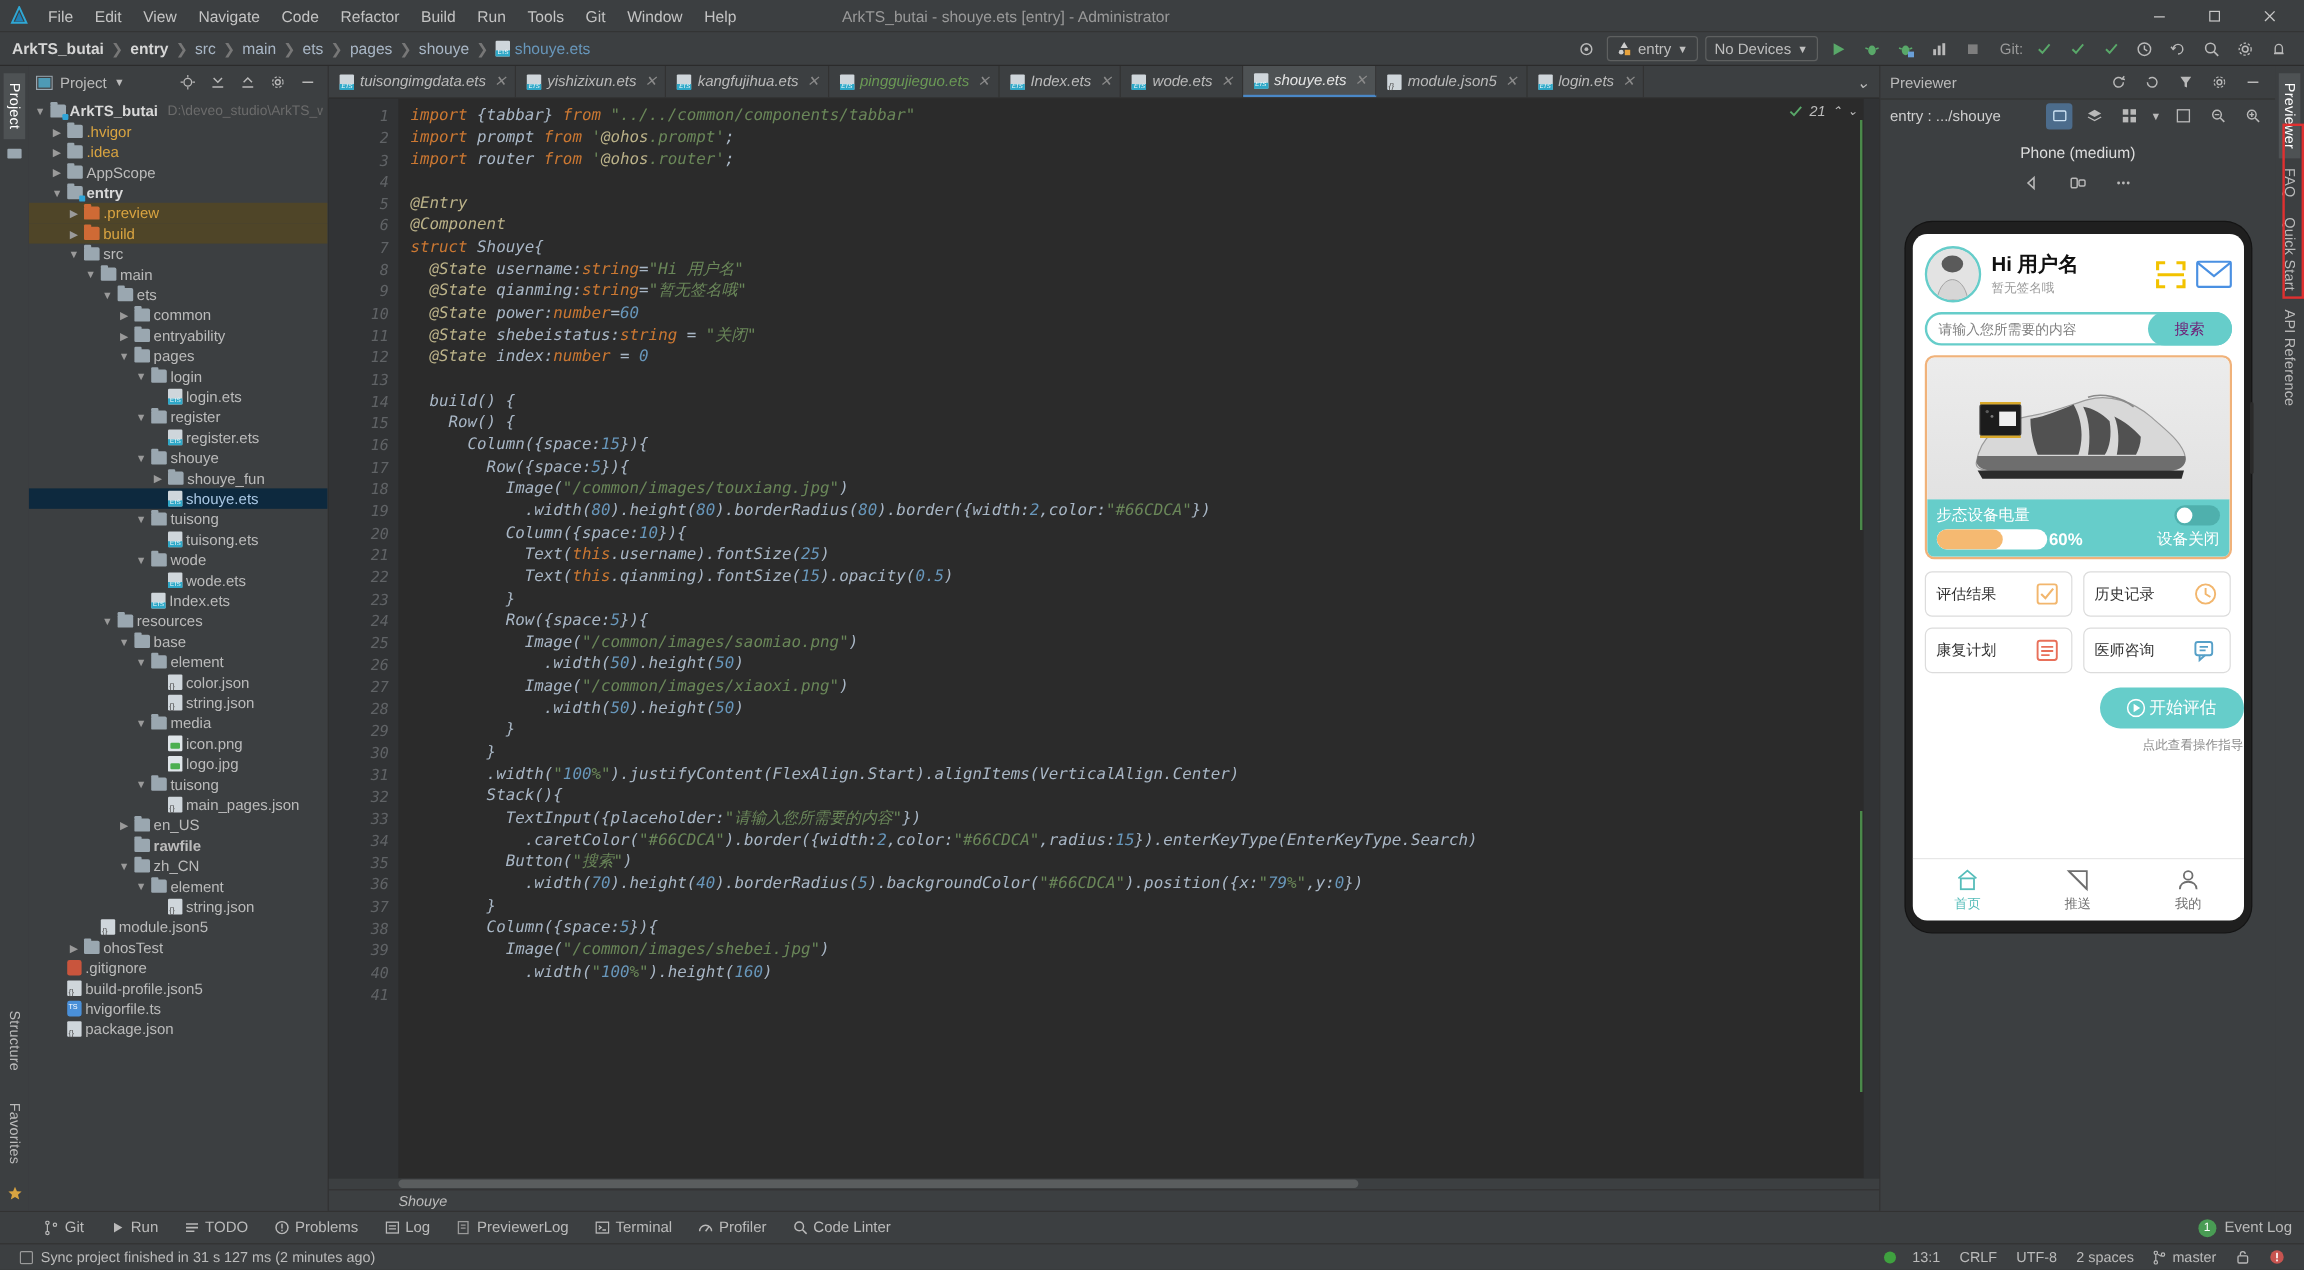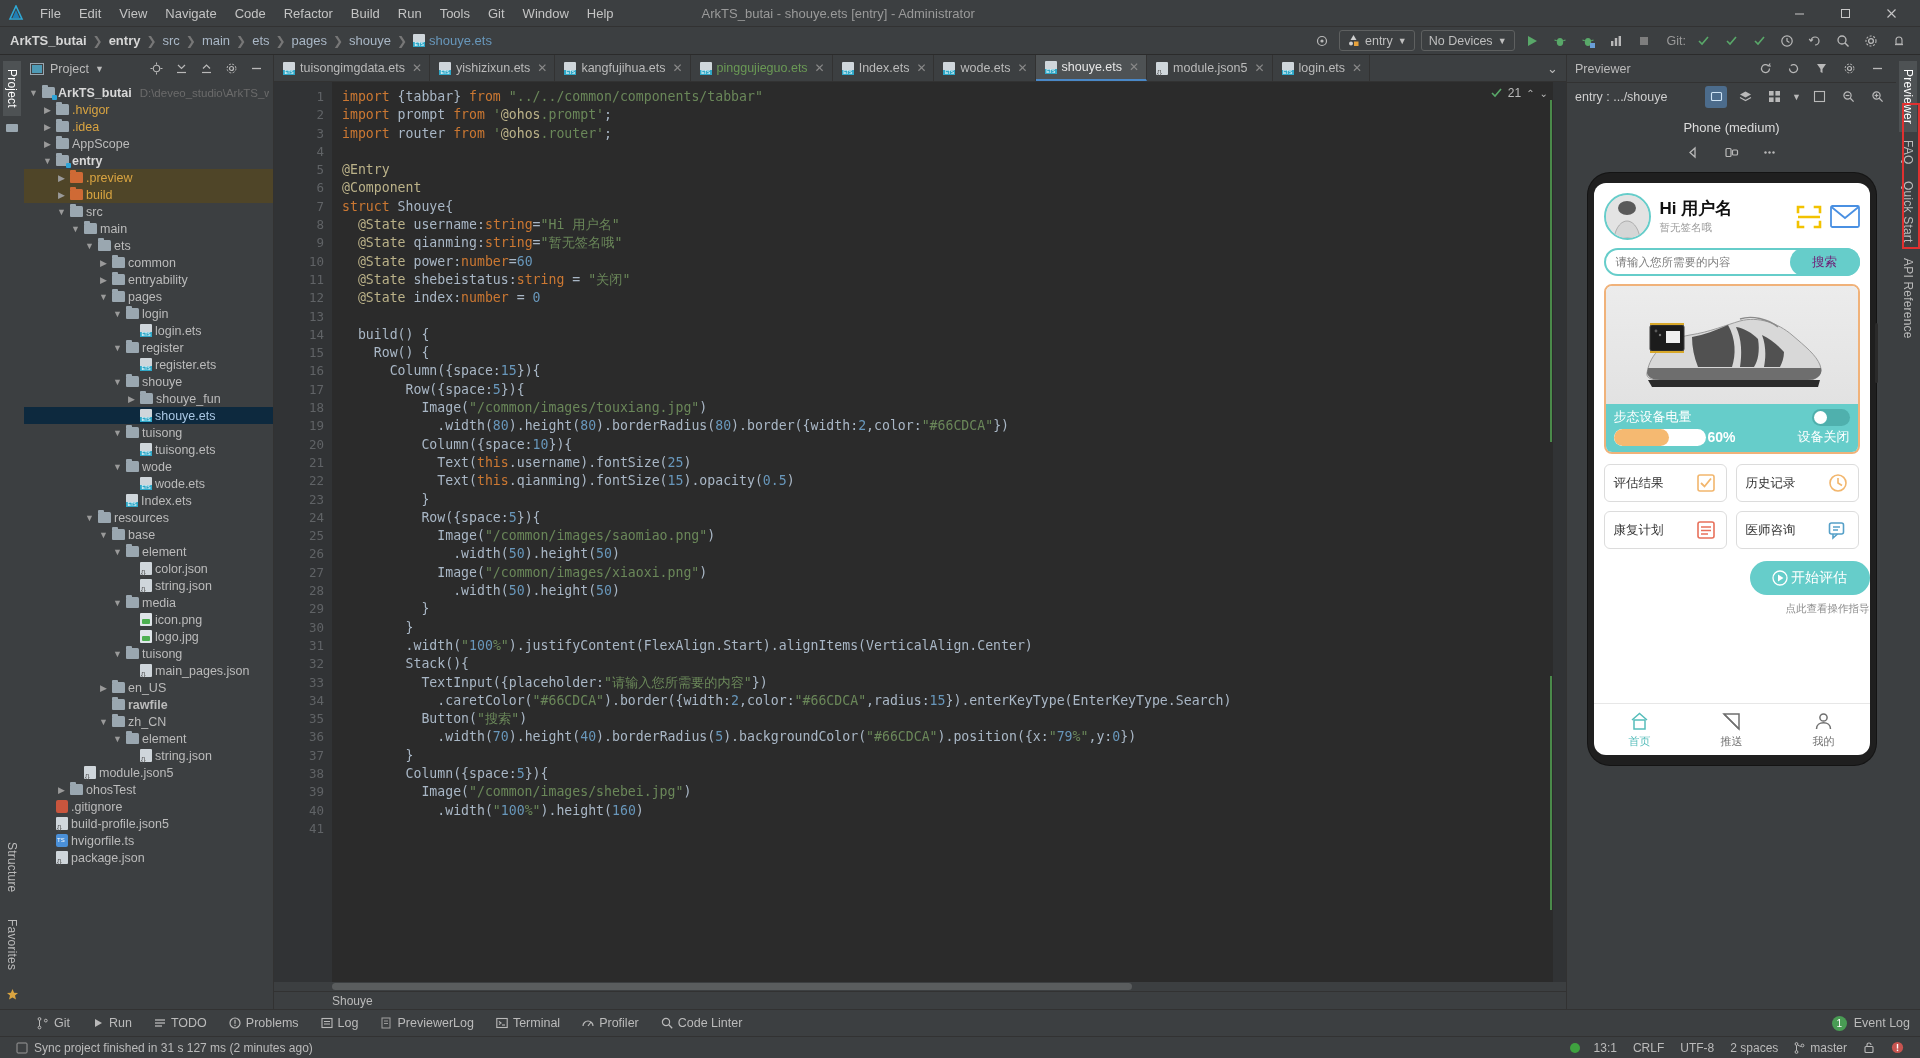--- a/index.html
+++ b/index.html
@@ -63,7 +63,7 @@
   .fts:after{content:"TS";position:absolute;left:1px;top:2px;font-size:6px;color:#fff;line-height:8px;}
 
   
-  .editor{ flex:1; display:flex; flex-direction:column; background:#2b2b2b; min-width:0;}
+  .editor{ flex:1; display:flex; flex-direction:column; background:#2b2b2b; min-width:0;font-style:italic;}
   .tabs{ height:27px; background:#3c3f41; display:flex; align-items:stretch; overflow:hidden; border-bottom:1px solid #323232;}
   .tab{ display:flex; align-items:center; gap:5px; padding:0 7px 0 9px; font-size:12.5px; color:#bbb; border-right:1px solid #323232; white-space:nowrap;}
   .tab .x{ color:#8a8a8a; font-size:12px; margin-left:2px;}

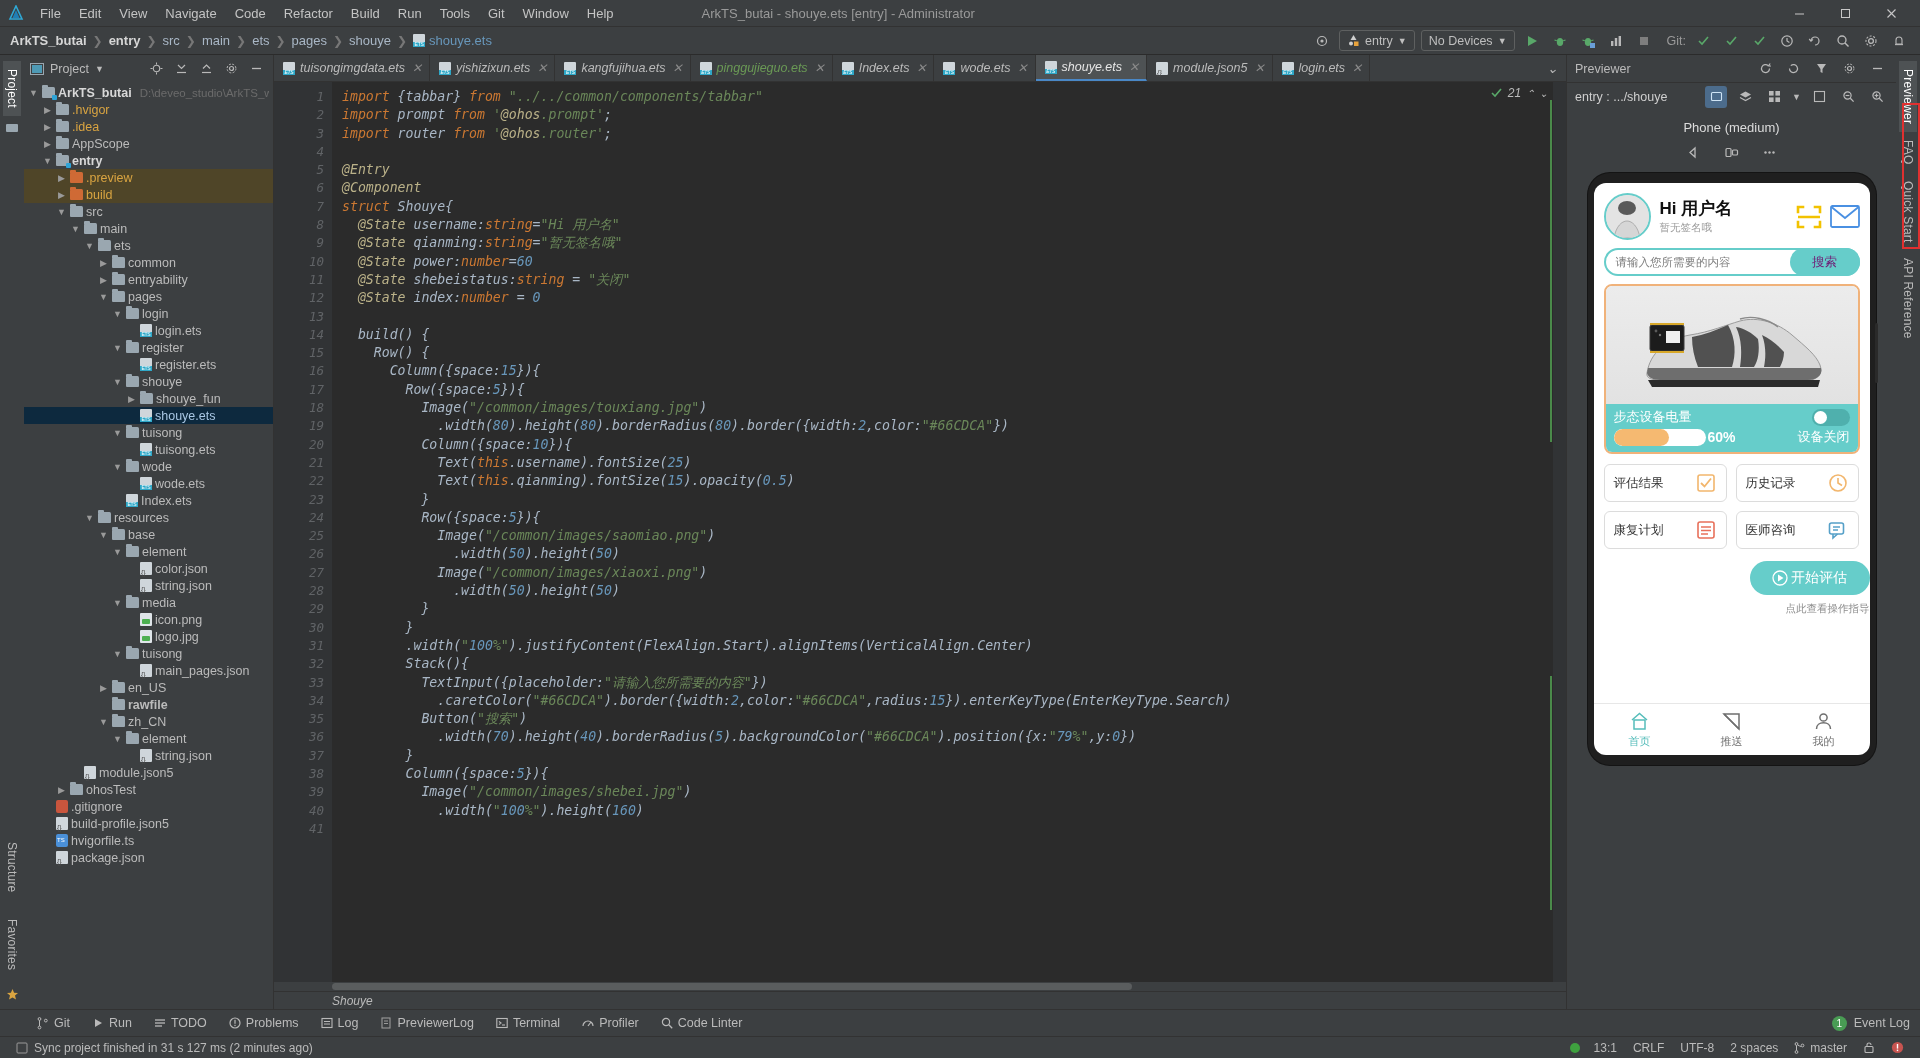--- a/index.html
+++ b/index.html
@@ -94,7 +94,7 @@
   .devname{ text-align:center; font-size:13px; color:#dcdcdc; padding:10px 0 6px;}
   .devctrl{ display:flex; justify-content:center; gap:8px; padding-bottom:10px;}
   .devbtn{ width:30px;height:22px; border:0; background:transparent; color:#b9b9b9; display:flex;align-items:center;justify-content:center; border-radius:3px;}
-  .phone{ width:288px; height:592px; margin:0 auto 0; background:#1f1f1f; border-radius:22px; padding:10px 6px; position:relative; box-shadow:0 0 0 1px #141414;}
+  .phone{ width:288px; height:592px; margin:12px auto 0; background:#1f1f1f; border-radius:22px; padding:10px 6px; position:relative; box-shadow:0 0 0 1px #141414;}
   .phone:after{ content:""; position:absolute; right:-2px; top:150px; width:3px; height:60px; background:#2a2a2a; border-radius:2px;}
   .screen{ width:100%; height:100%; background:#fff; border-radius:12px; overflow:hidden; display:flex; flex-direction:column;}
   .app-head{ display:flex; align-items:center; padding:10px 10px 6px; gap:9px;}

